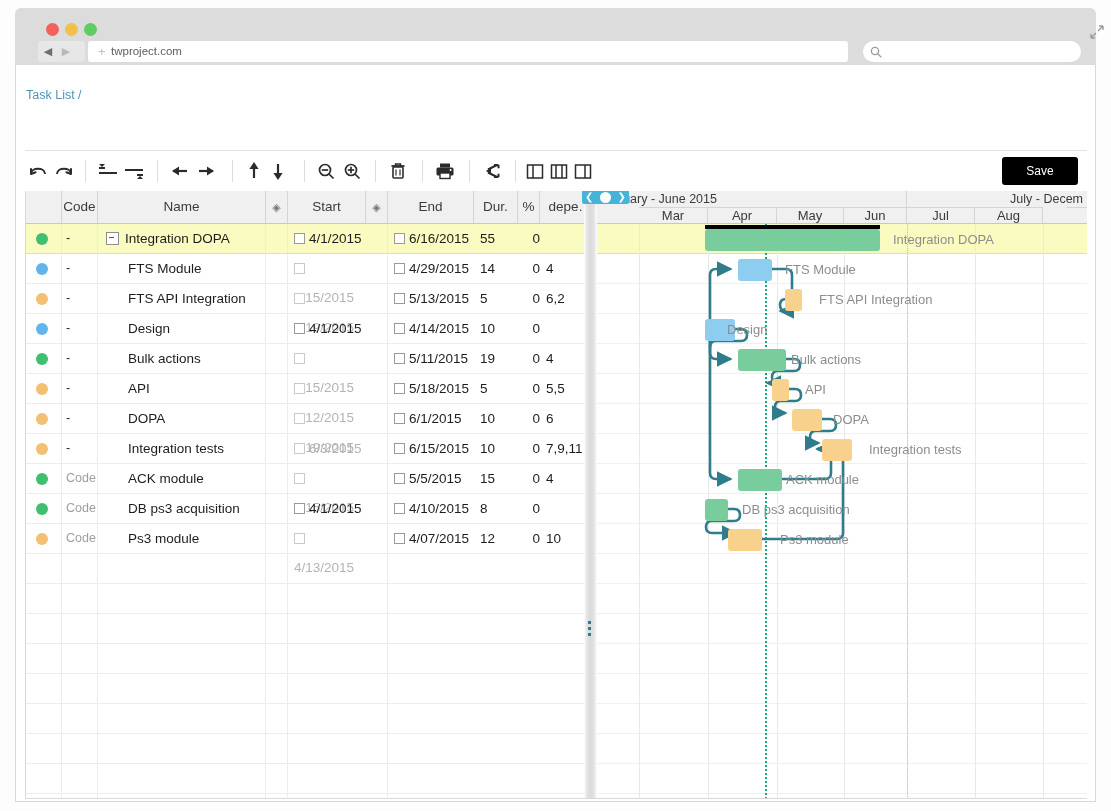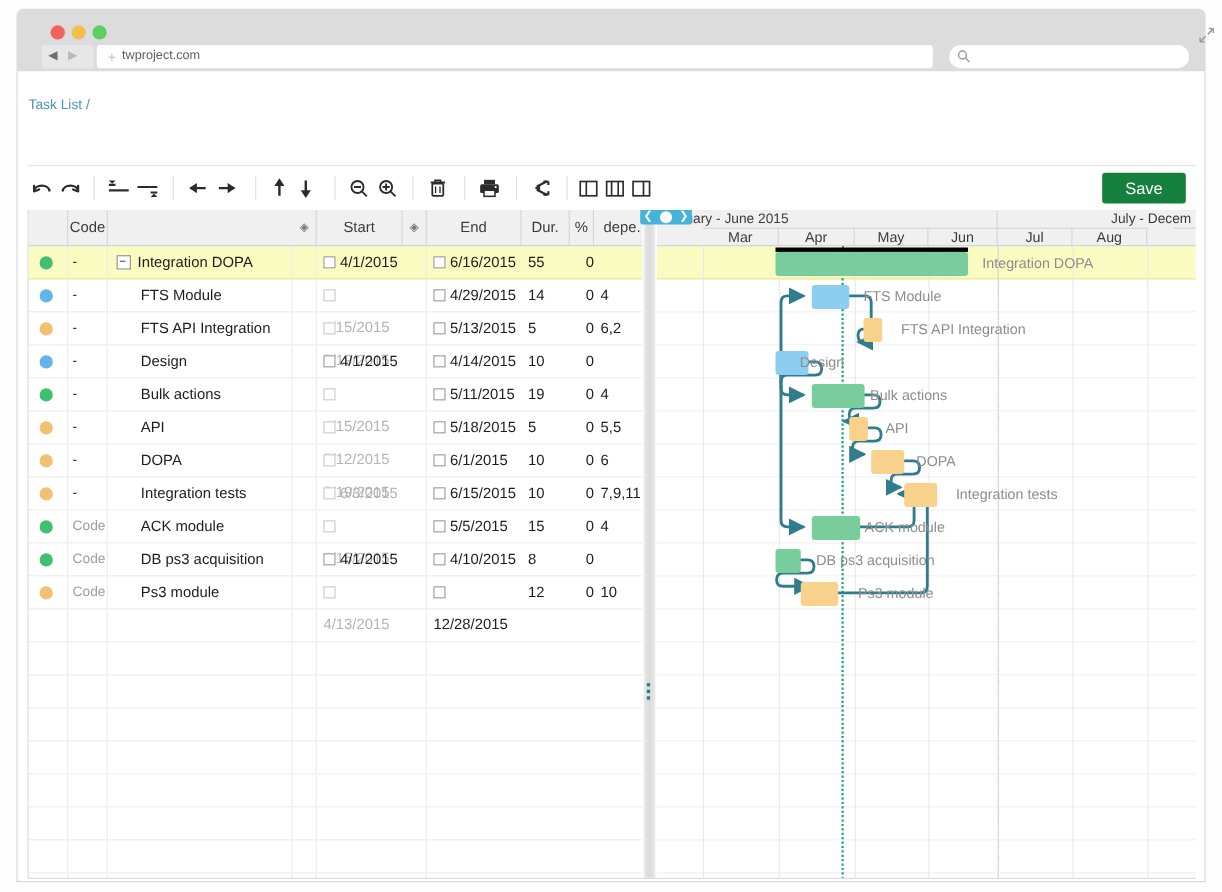--- a/index.html
+++ b/index.html
@@ -81,8 +81,8 @@
   }
   #save-button{
     position:absolute;right:9px;top:6px;width:76px;height:28px;
-    background:#15803d;border-radius:3px;color:#ffffff;
-    font-size:15px;display:flex;align-items:center;justify-content:center;
+    background:#000000;border-radius:3px;color:#ffffff;
+    font-size:12px;display:flex;align-items:center;justify-content:center;
     cursor:pointer;
   }
   

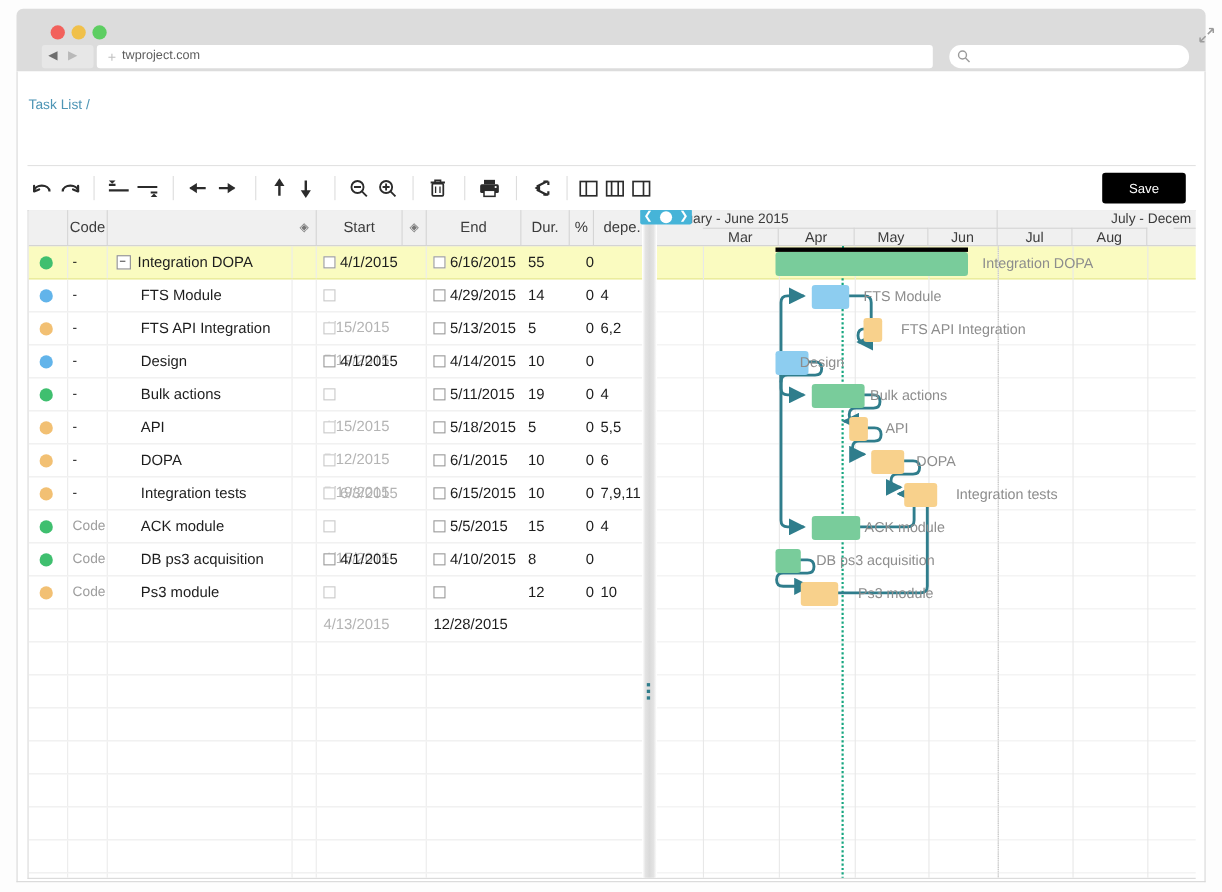--- a/index.html
+++ b/index.html
@@ -354,6 +354,7 @@
         <div id="thead">
             <div class="th" style="left: 0px; width: 36px;"></div>
             <div class="th" style="left: 36px; width: 36px;">Code</div>
+            <div class="th" style="left: 72px; width: 168px;">Name</div>
             <div class="th" style="left: 240px; width: 22px; font-size: 11px; color: rgb(119, 119, 119);">◈</div>
             <div class="th" style="left: 262px; width: 78px;">Start</div>
             <div class="th" style="left: 340px; width: 22px; font-size: 11px; color: rgb(119, 119, 119);">◈</div>

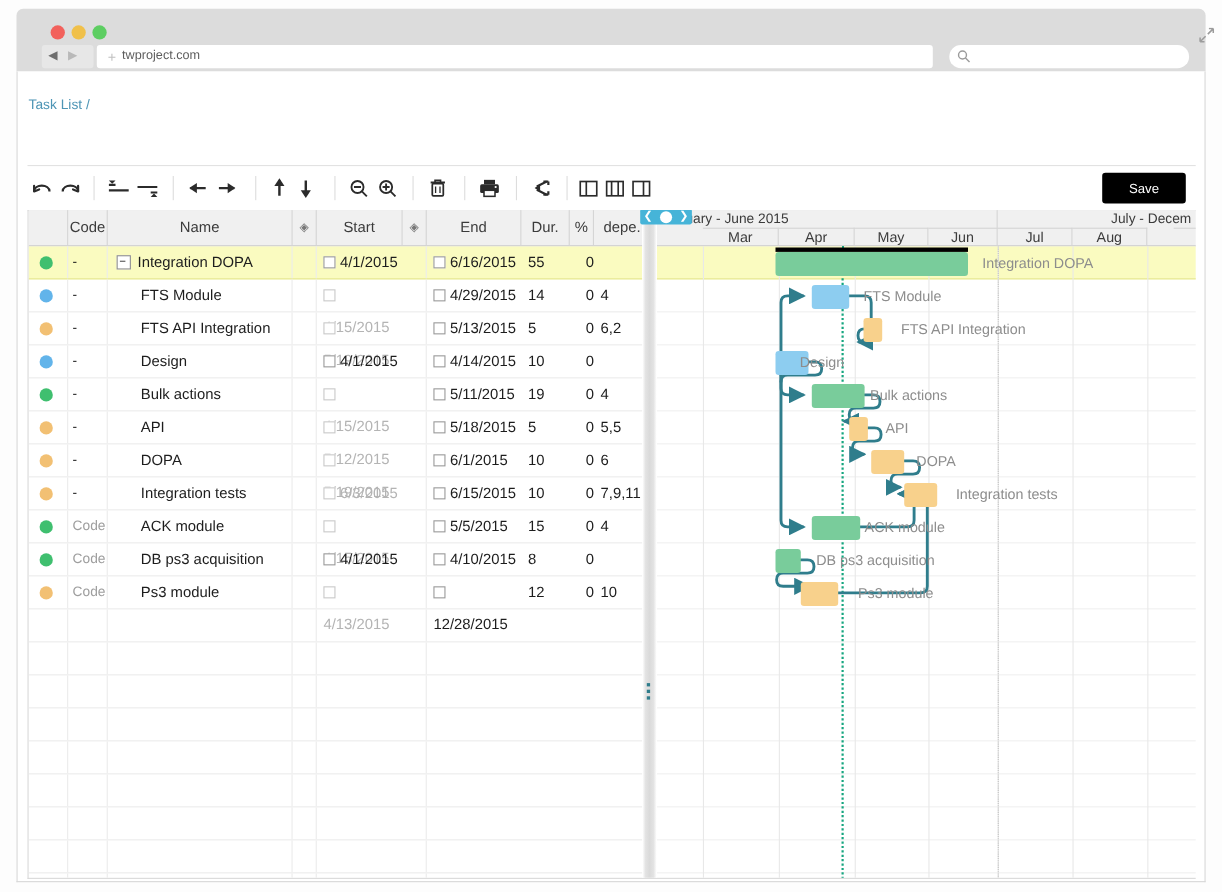--- a/index.html
+++ b/index.html
@@ -513,7 +513,7 @@
               <div class="cell" style="left: 240px; width: 22px;"></div>
               <div class="cell" style="left: 262px; width: 78px; padding-left: 6px; border-right: none;"><span class="chk lite"></span><span class="faded">4/13/2015</span></div>
               <div class="cell" style="left: 340px; width: 22px;"></div>
-              <div class="cell" style="left: 362px; width: 86px; padding-left: 6px; border-right: none;"><span class="chk"></span><span>12/28/2015</span></div>
+              <div class="cell" style="left: 362px; width: 86px; padding-left: 6px; border-right: none;"><span class="chk"></span><span>4/07/2015</span></div>
               <div class="cell" style="left: 448px; width: 44px; padding-left: 6px; border-right: none;">12</div>
               <div class="cell" style="left: 492px; width: 22px; text-align: right; border-right: none;">0</div>
               <div class="cell" style="left: 514px; width: 52px; padding-left: 6px;">10</div>

